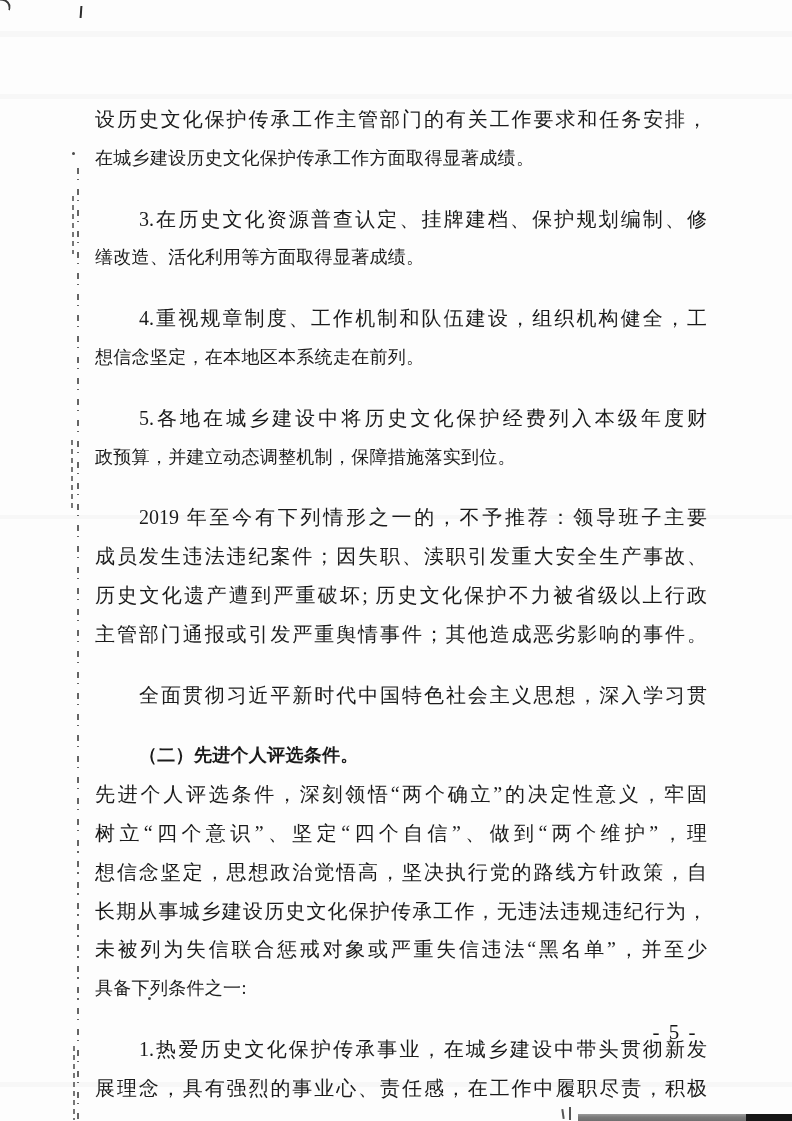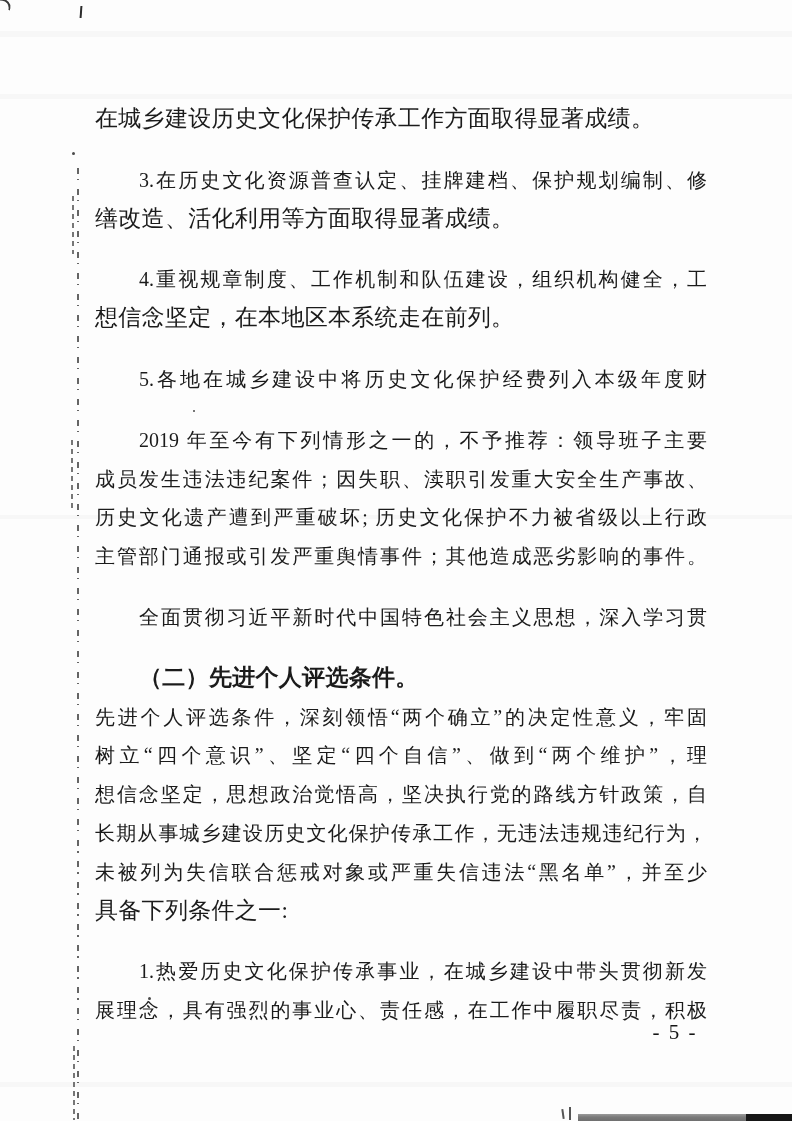--- a/index.html
+++ b/index.html
@@ -136,6 +136,7 @@
   <div class="speck sp4"></div>
 
   <div id="textblock">
+      <div class="line fill">设历史文化保护传承工作主管部门的有关工作要求和任务安排，</div>
       <div class="line">在城乡建设历史文化保护传承工作方面取得显著成绩。</div>
       <div class="line indent fill">3.在历史文化资源普查认定、挂牌建档、保护规划编制、修</div>
       <div class="line">缮改造、活化利用等方面取得显著成绩。</div>

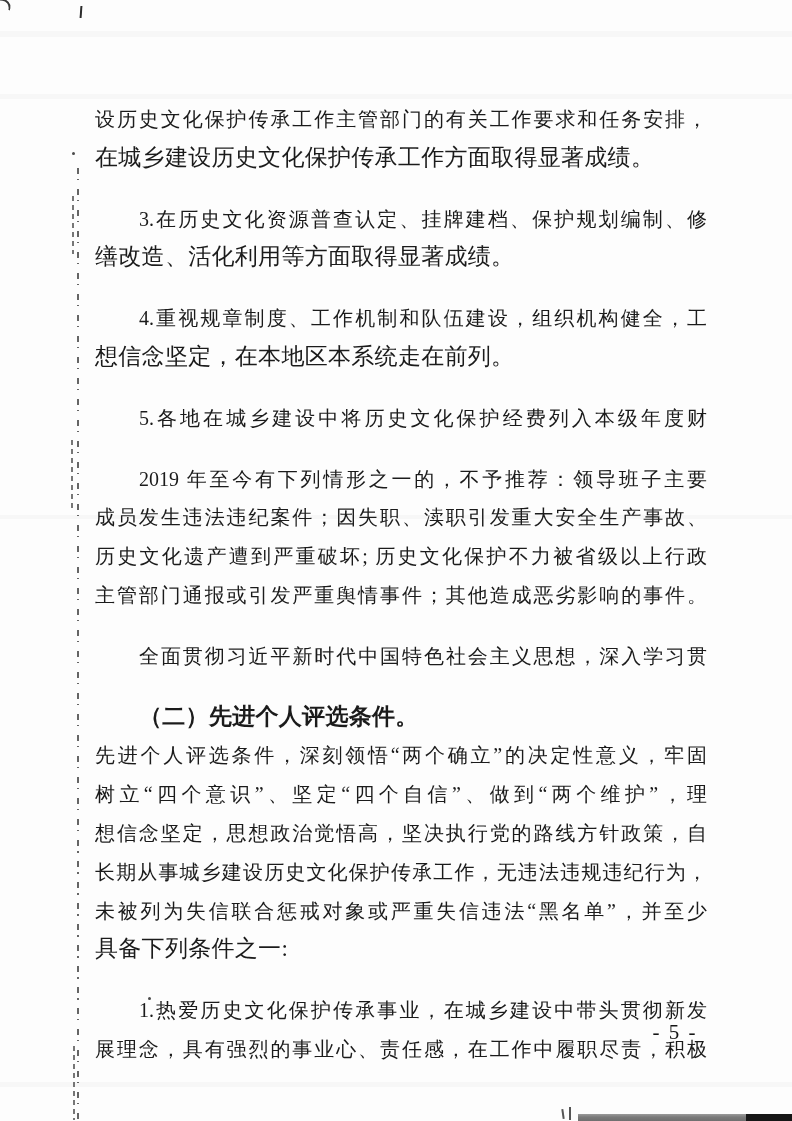--- a/index.html
+++ b/index.html
@@ -33,7 +33,7 @@
   .line {
     height: 38.8px;
     line-height: 38.8px;
-    font-size: 23px;
+    font-size: 18px;
     white-space: nowrap;
     letter-spacing: 0.3px;
   }

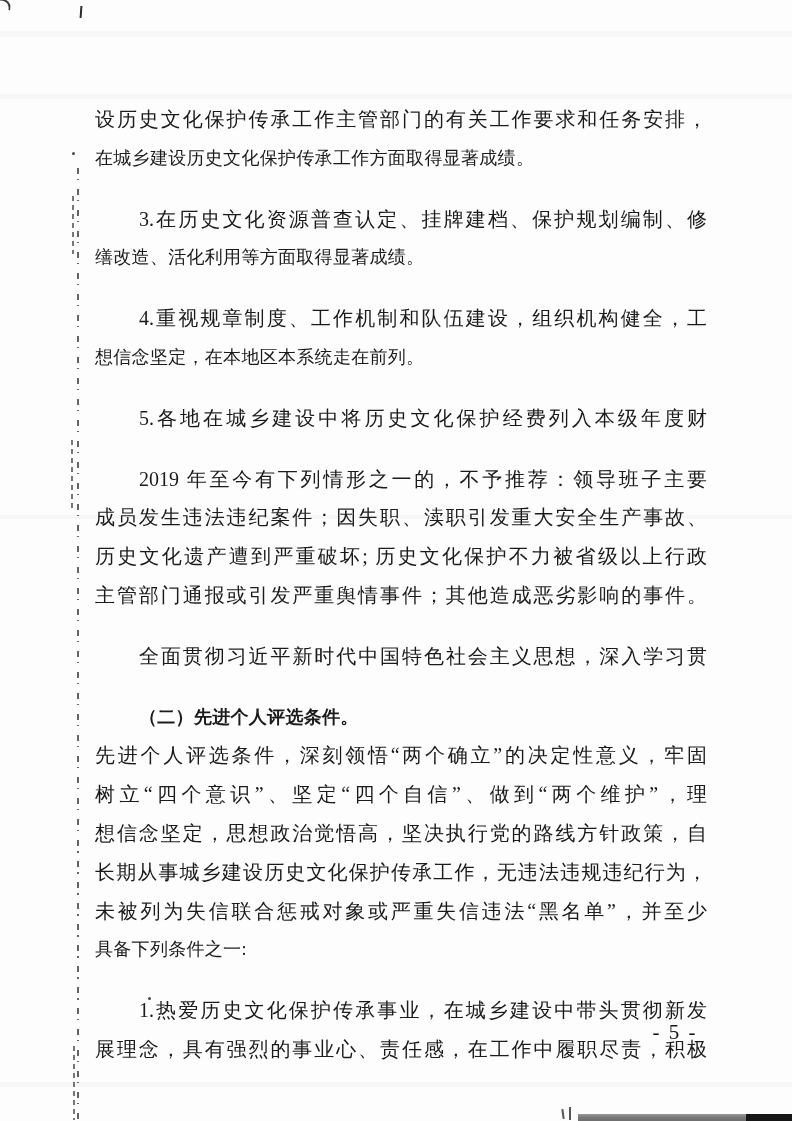--- a/index.html
+++ b/index.html
@@ -143,6 +143,7 @@
       <div class="line indent fill">4.重视规章制度、工作机制和队伍建设，组织机构健全，工</div>
       <div class="line">想信念坚定，在本地区本系统走在前列。</div>
       <div class="line indent fill">5.各地在城乡建设中将历史文化保护经费列入本级年度财</div>
+      <div class="line">政预算，并建立动态调整机制，保障措施落实到位。</div>
       <div class="line indent fill">2019 年至今有下列情形之一的，不予推荐：领导班子主要</div>
       <div class="line fill">成员发生违法违纪案件；因失职、渎职引发重大安全生产事故、</div>
       <div class="line fill">历史文化遗产遭到严重破坏; 历史文化保护不力被省级以上行政</div>

